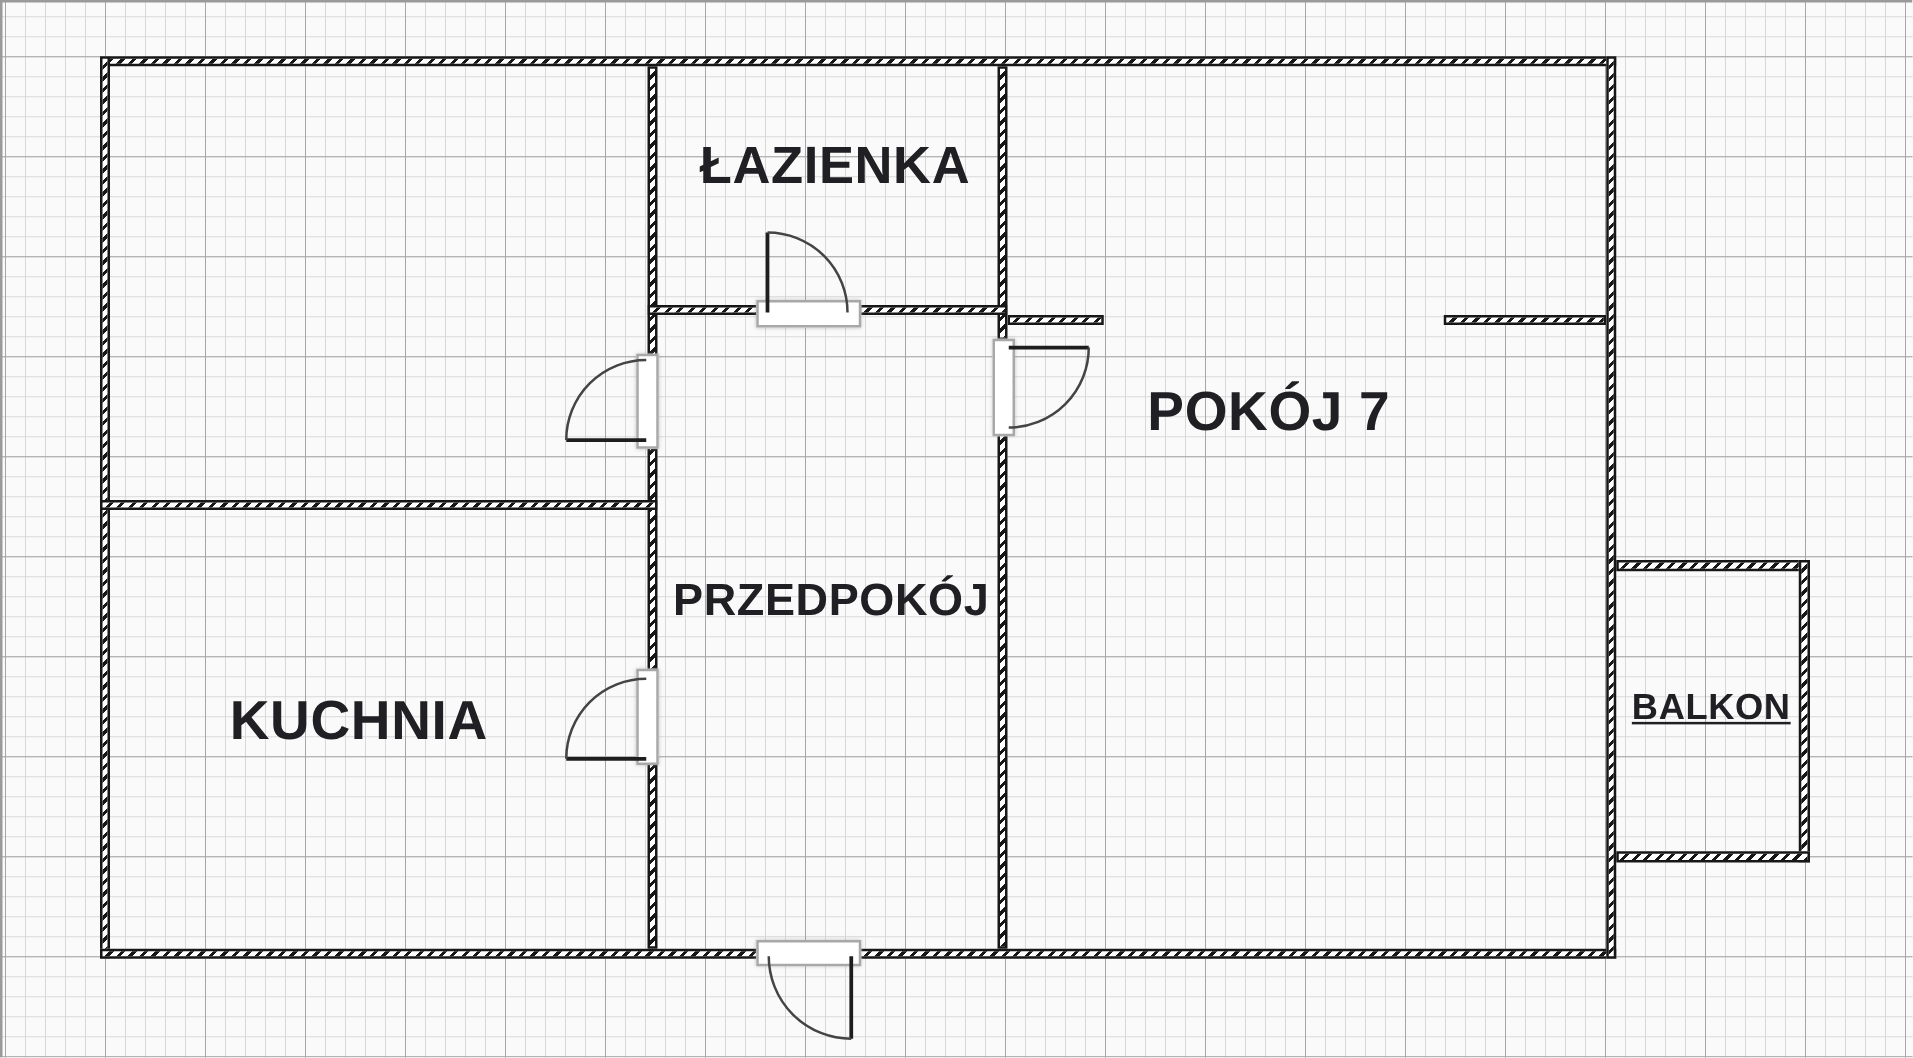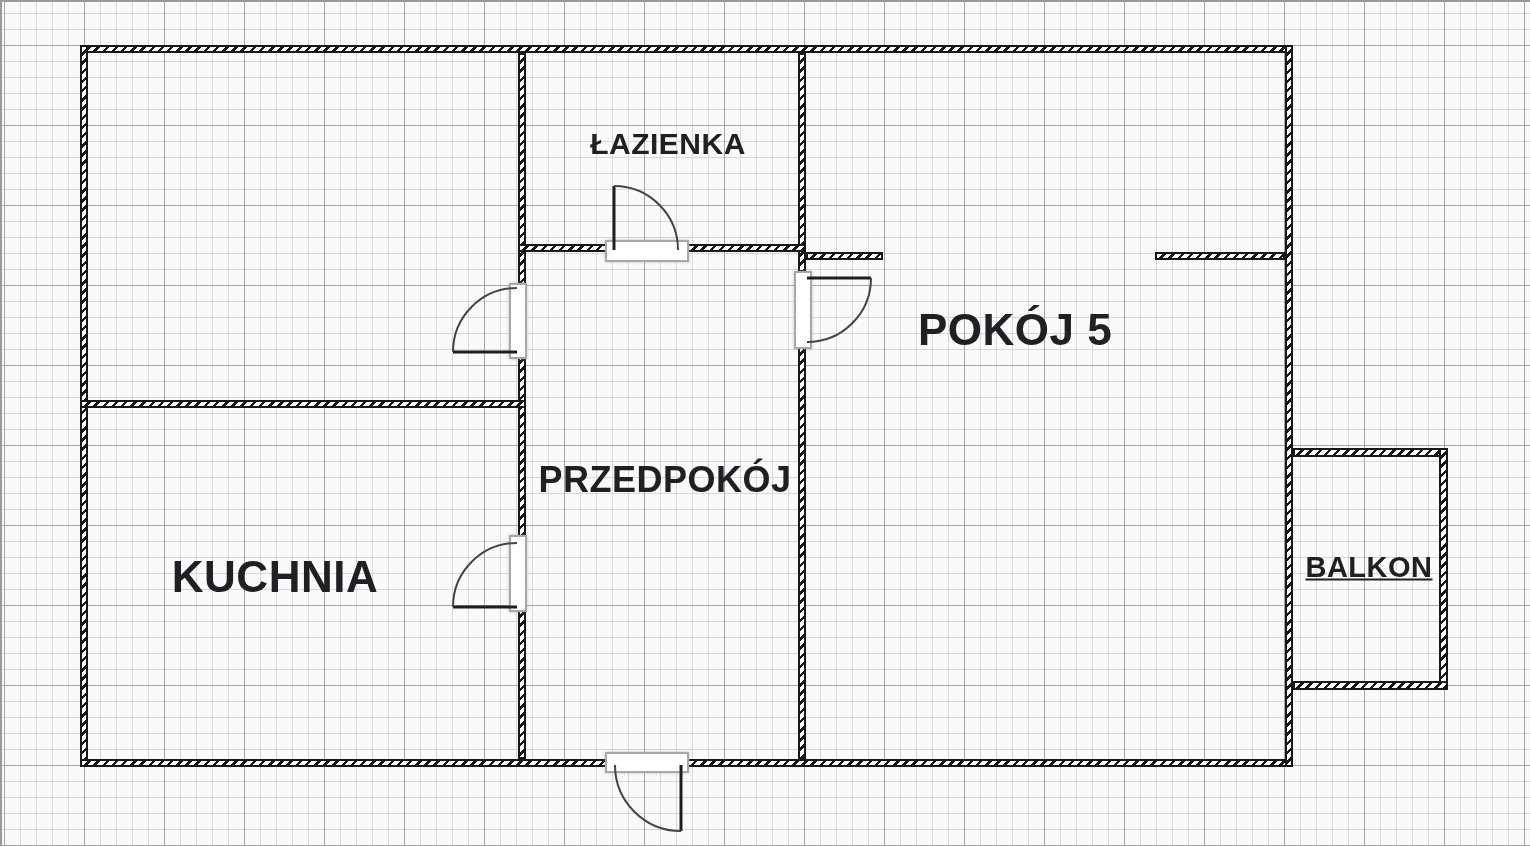--- a/index.html
+++ b/index.html
@@ -91,7 +91,7 @@
     <path d="M681,831 A66,66 0 0 1 615,765" stroke="#444444" stroke-width="2" fill="none"></path>
   </svg>
 
-  <div class="room-label" style="left:668px;top:144px;font-size:30px;">ŁAZIENKA</div>
+  <div class="room-label" style="left:668px;top:132px;font-size:42px;">ŁAZIENKA</div>
   <div class="room-label" style="left:1015px;top:330px;font-size:44px;">POKÓJ 5</div>
   <div class="room-label" style="left:665px;top:480px;font-size:36px;">PRZEDPOKÓJ</div>
   <div class="room-label" style="left:275px;top:577px;font-size:44px;">KUCHNIA</div>

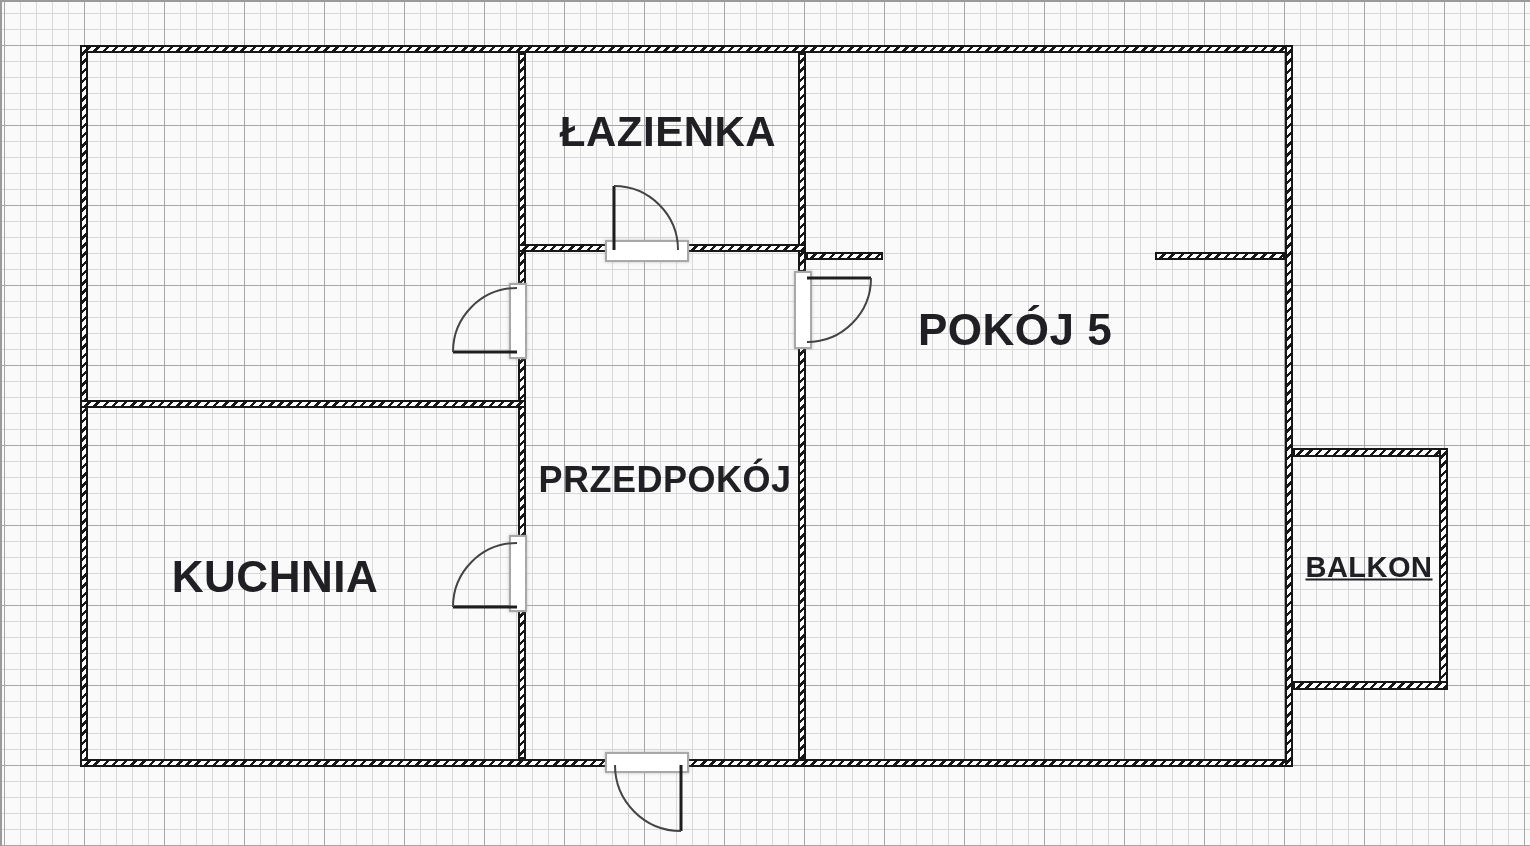--- a/index.html
+++ b/index.html
@@ -92,7 +92,7 @@
   </svg>
 
   <div class="room-label" style="left:668px;top:132px;font-size:42px;">ŁAZIENKA</div>
-  <div class="room-label" style="left:1015px;top:330px;font-size:44px;">POKÓJ 5</div>
+  <div class="room-label" style="left:1015px;top:330px;font-size:44px;">POKÓJ 7</div>
   <div class="room-label" style="left:665px;top:480px;font-size:36px;">PRZEDPOKÓJ</div>
   <div class="room-label" style="left:275px;top:577px;font-size:44px;">KUCHNIA</div>
   <div class="room-label" style="left:1369px;top:567px;font-size:29px;text-decoration:underline;">BALKON</div>

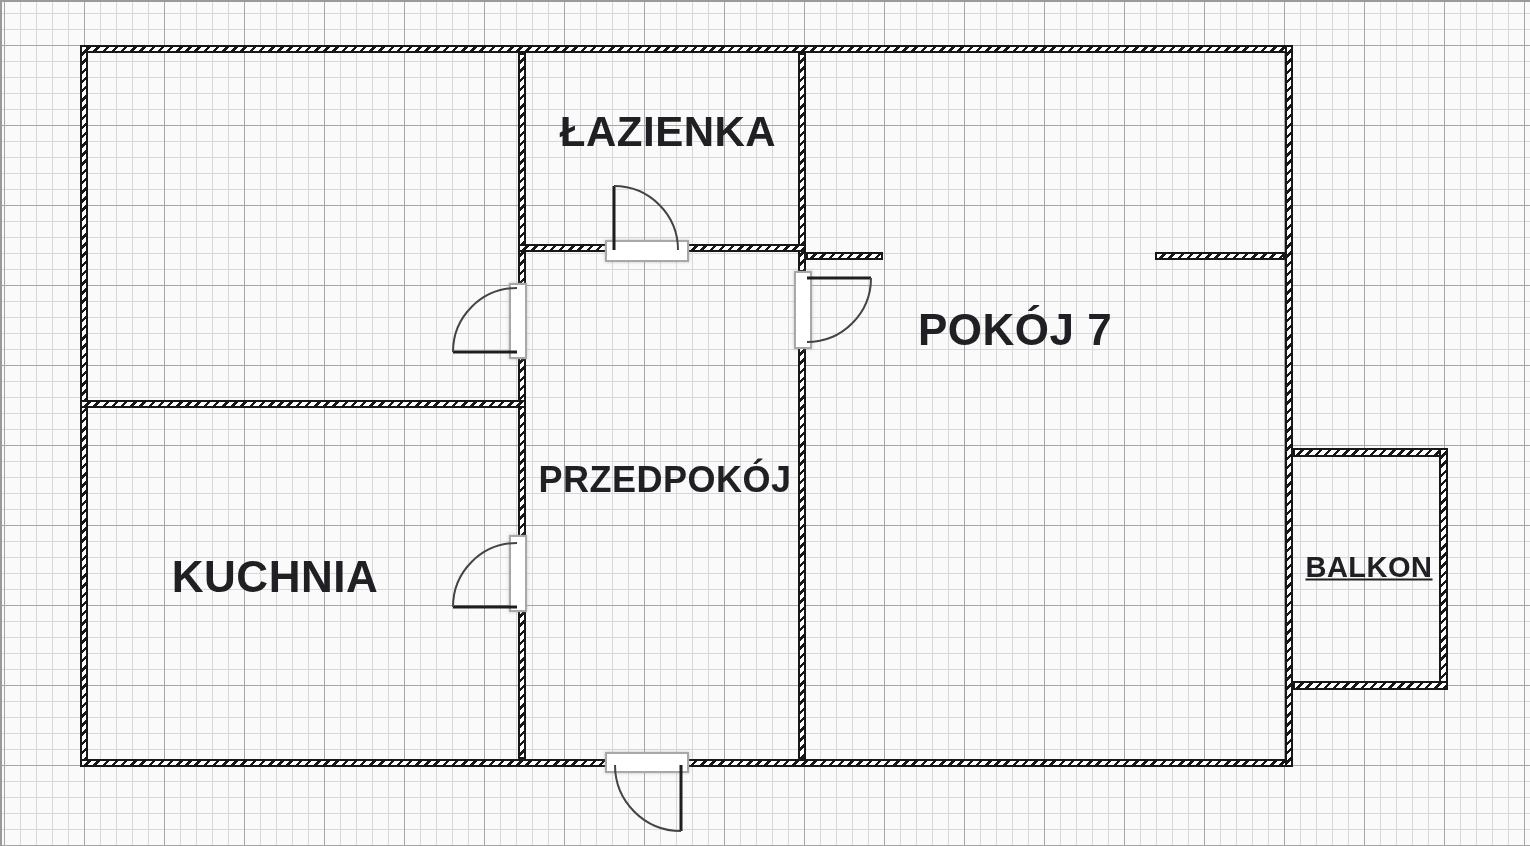--- a/index.html
+++ b/index.html
@@ -94,7 +94,7 @@
   <div class="room-label" style="left:668px;top:132px;font-size:42px;">ŁAZIENKA</div>
   <div class="room-label" style="left:1015px;top:330px;font-size:44px;">POKÓJ 7</div>
   <div class="room-label" style="left:665px;top:480px;font-size:36px;">PRZEDPOKÓJ</div>
-  <div class="room-label" style="left:275px;top:577px;font-size:44px;">KUCHNIA</div>
+  <div class="room-label" style="left:287px;top:577px;font-size:44px;">KUCHNIA</div>
   <div class="room-label" style="left:1369px;top:567px;font-size:29px;text-decoration:underline;">BALKON</div>
 
 </div>

